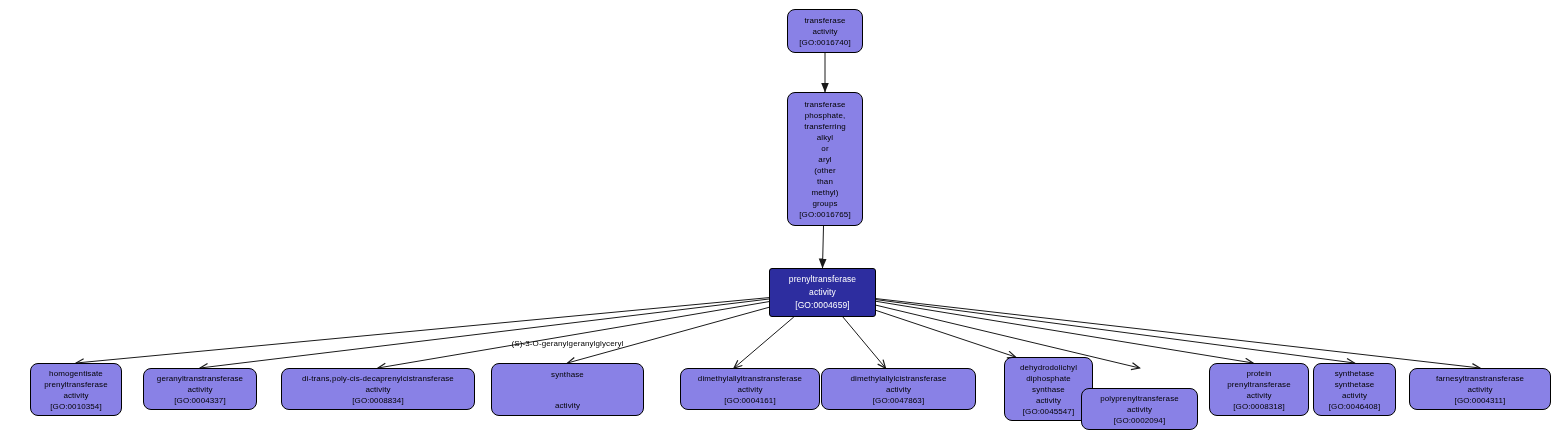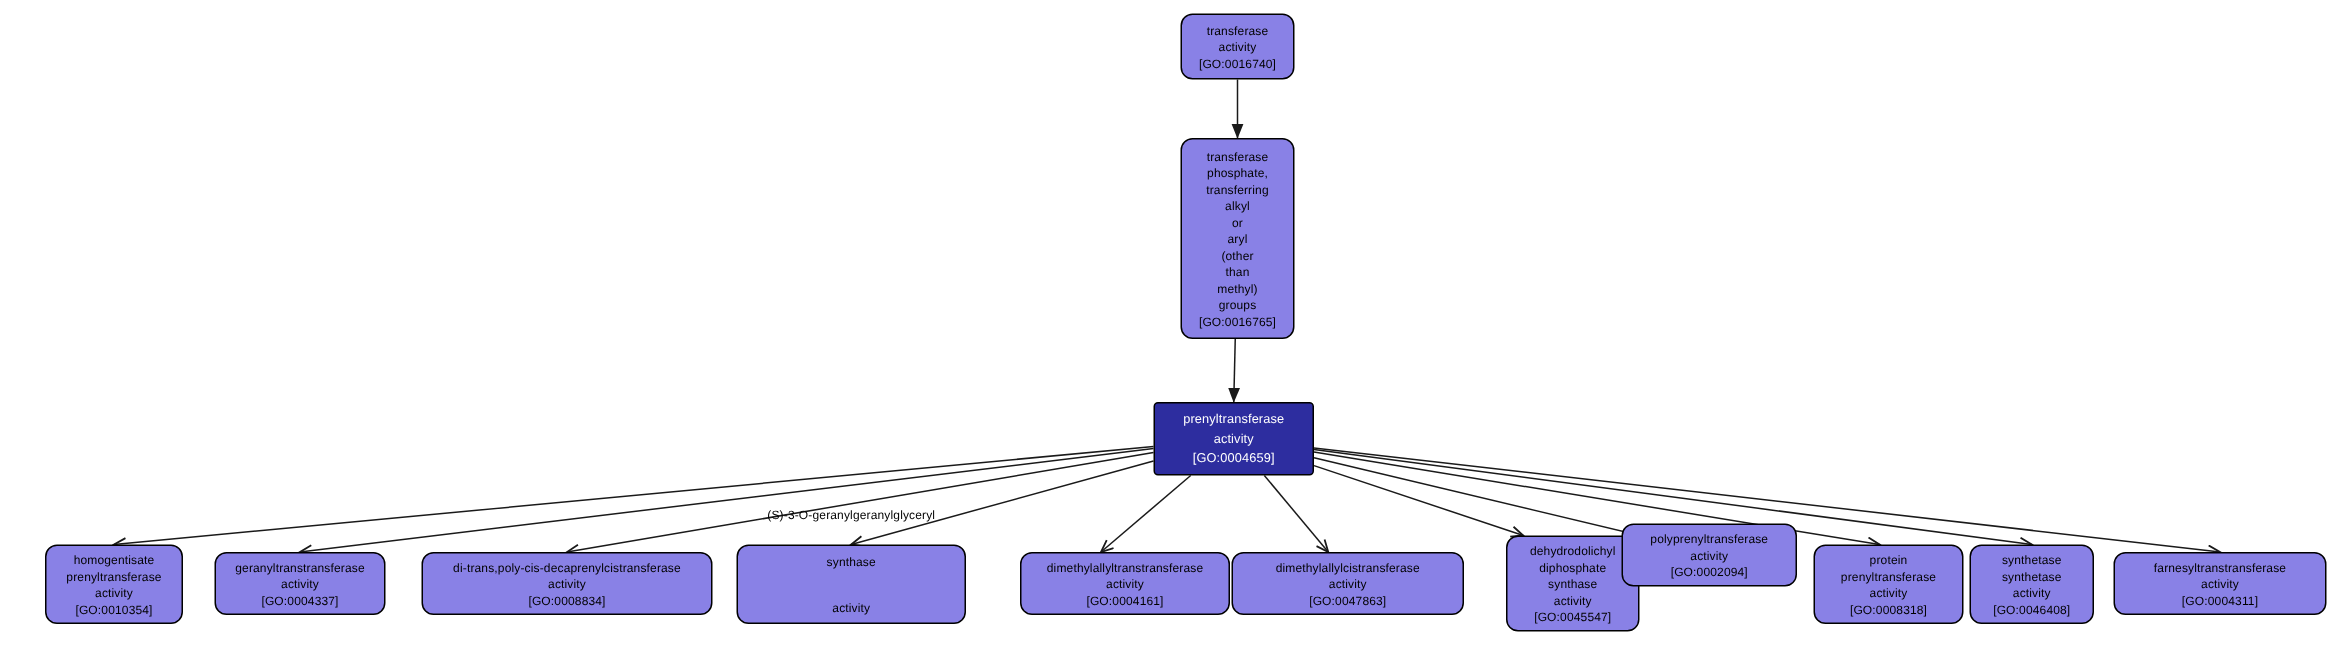--- a/index.html
+++ b/index.html
@@ -132,7 +132,7 @@
       <div class="nl">activity</div>
       <div class="nl">[GO:0045547]</div>
     </div>
-    <div class="node" style="left: 1081px; top: 349px; width: 117px; height: 42px;">
+    <div class="node" style="left: 1081px; top: 388px; width: 117px; height: 42px;">
       <div class="nl">polyprenyltransferase</div>
       <div class="nl">activity</div>
       <div class="nl">[GO:0002094]</div>

